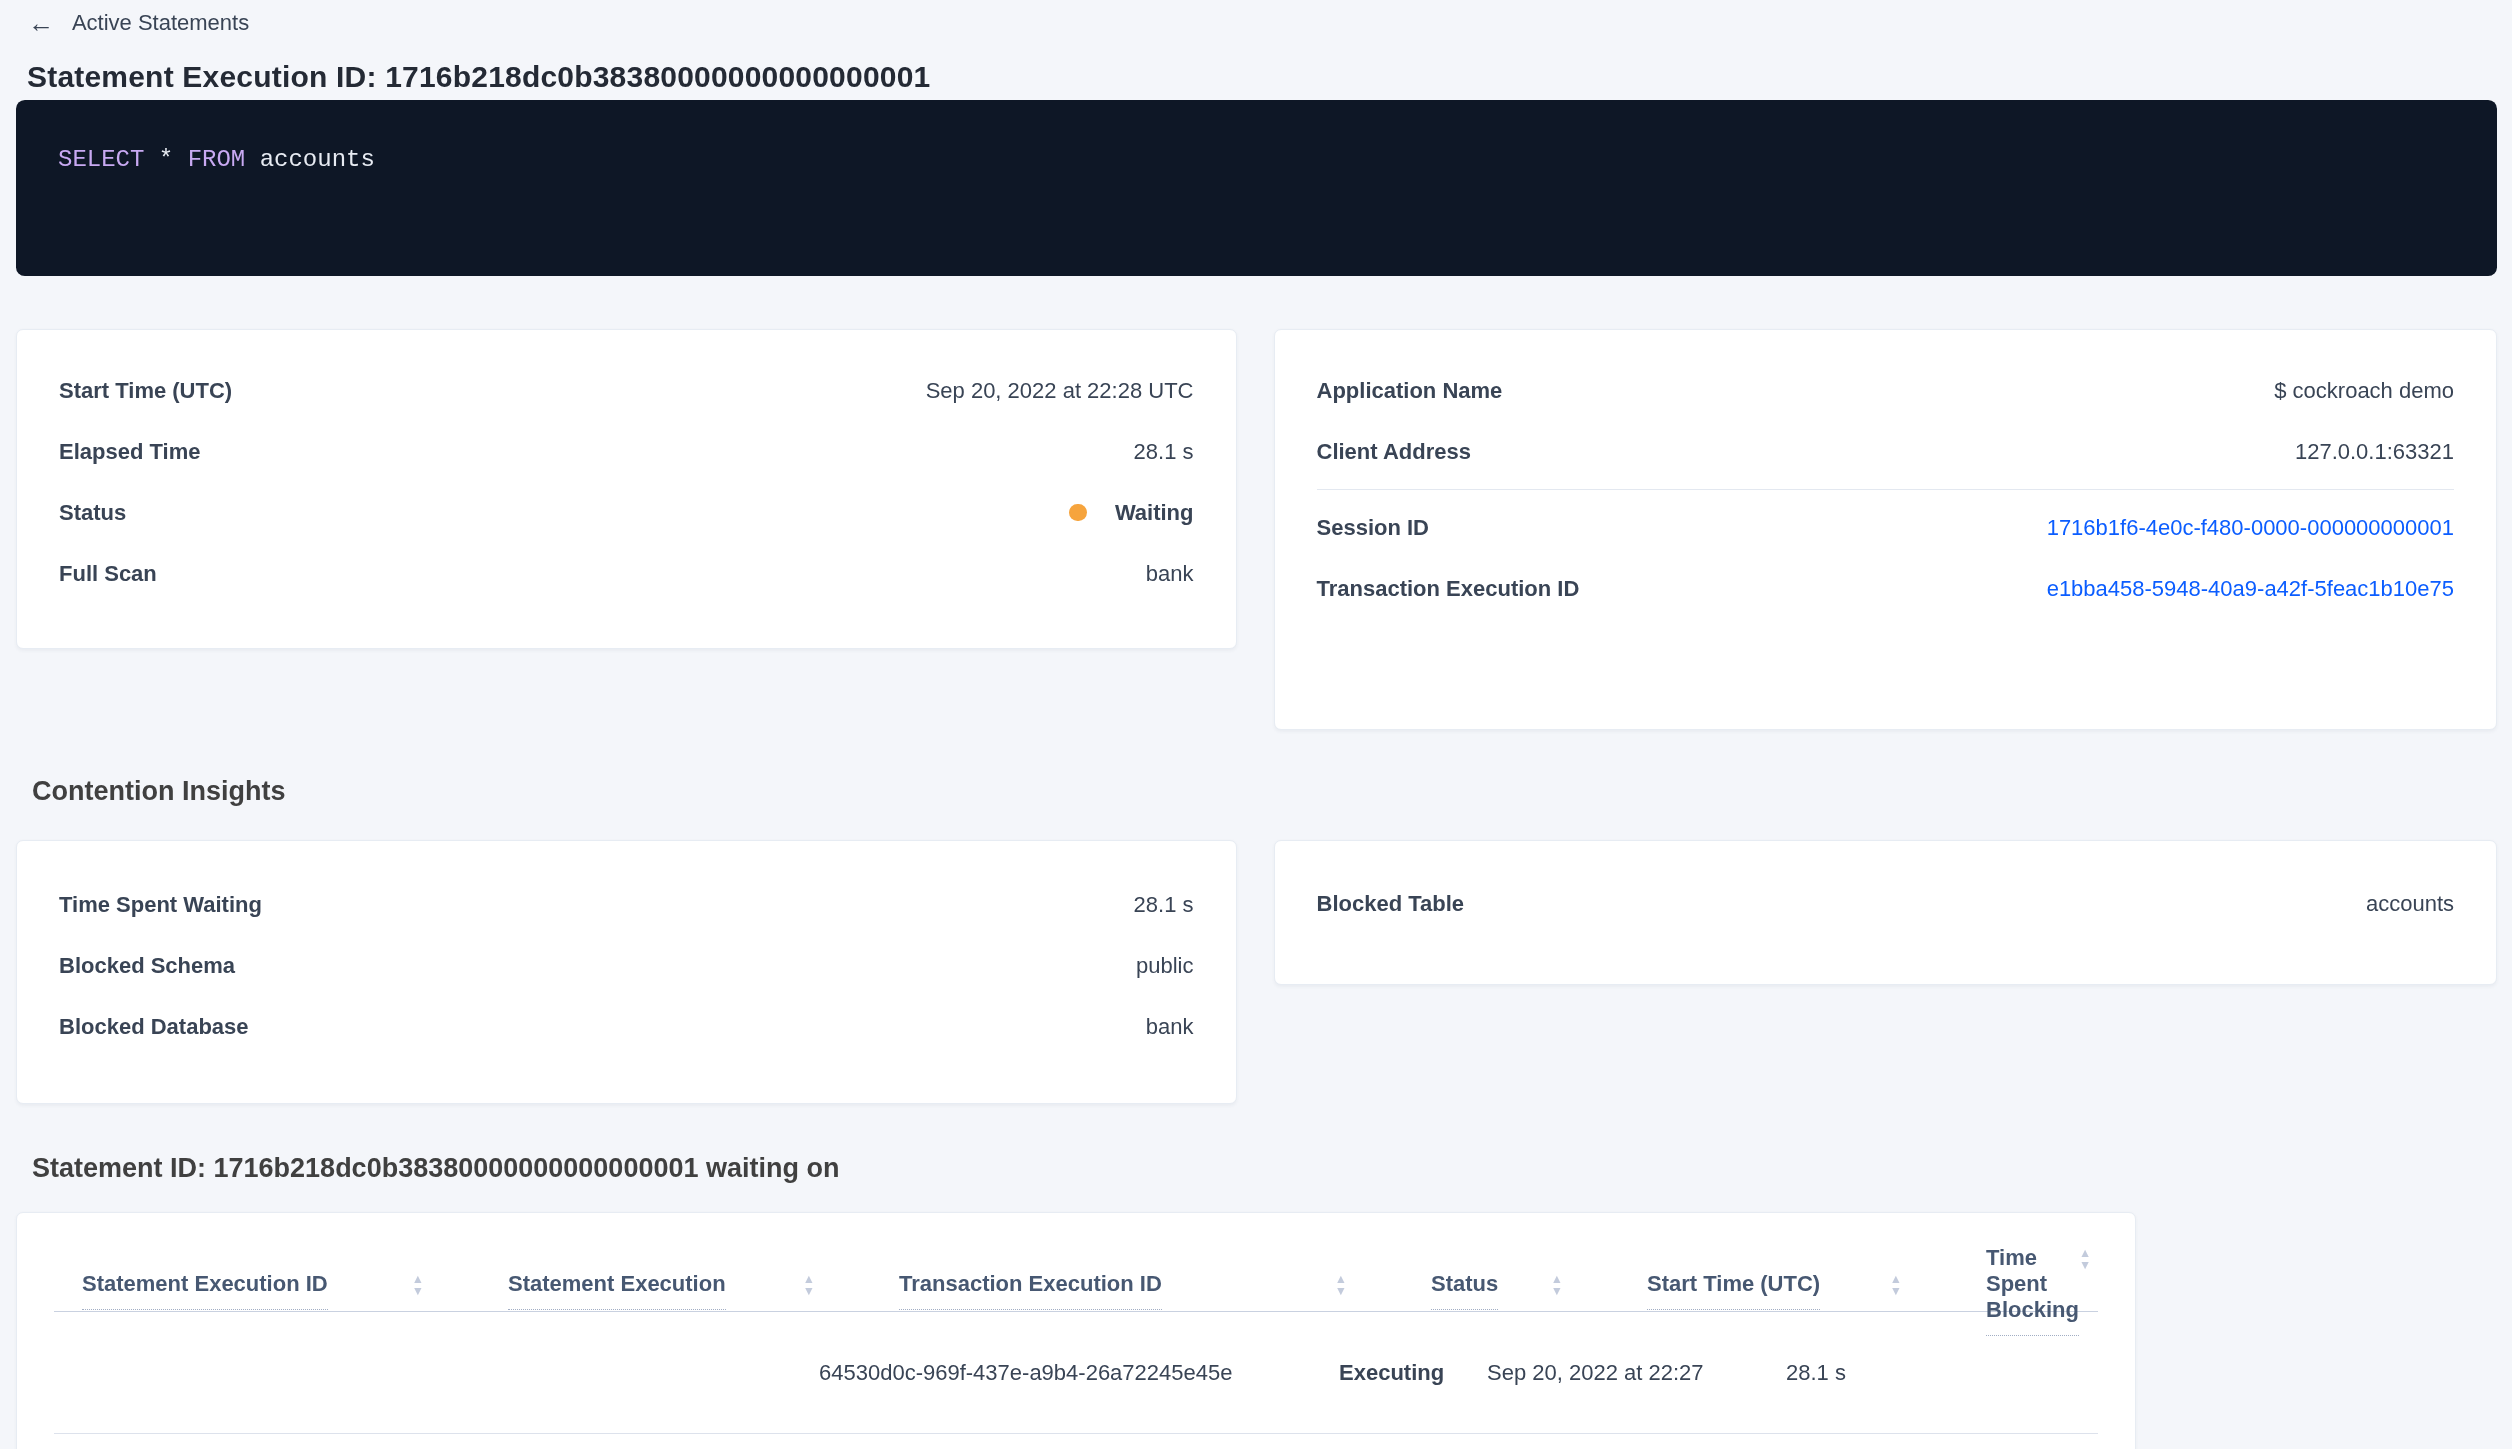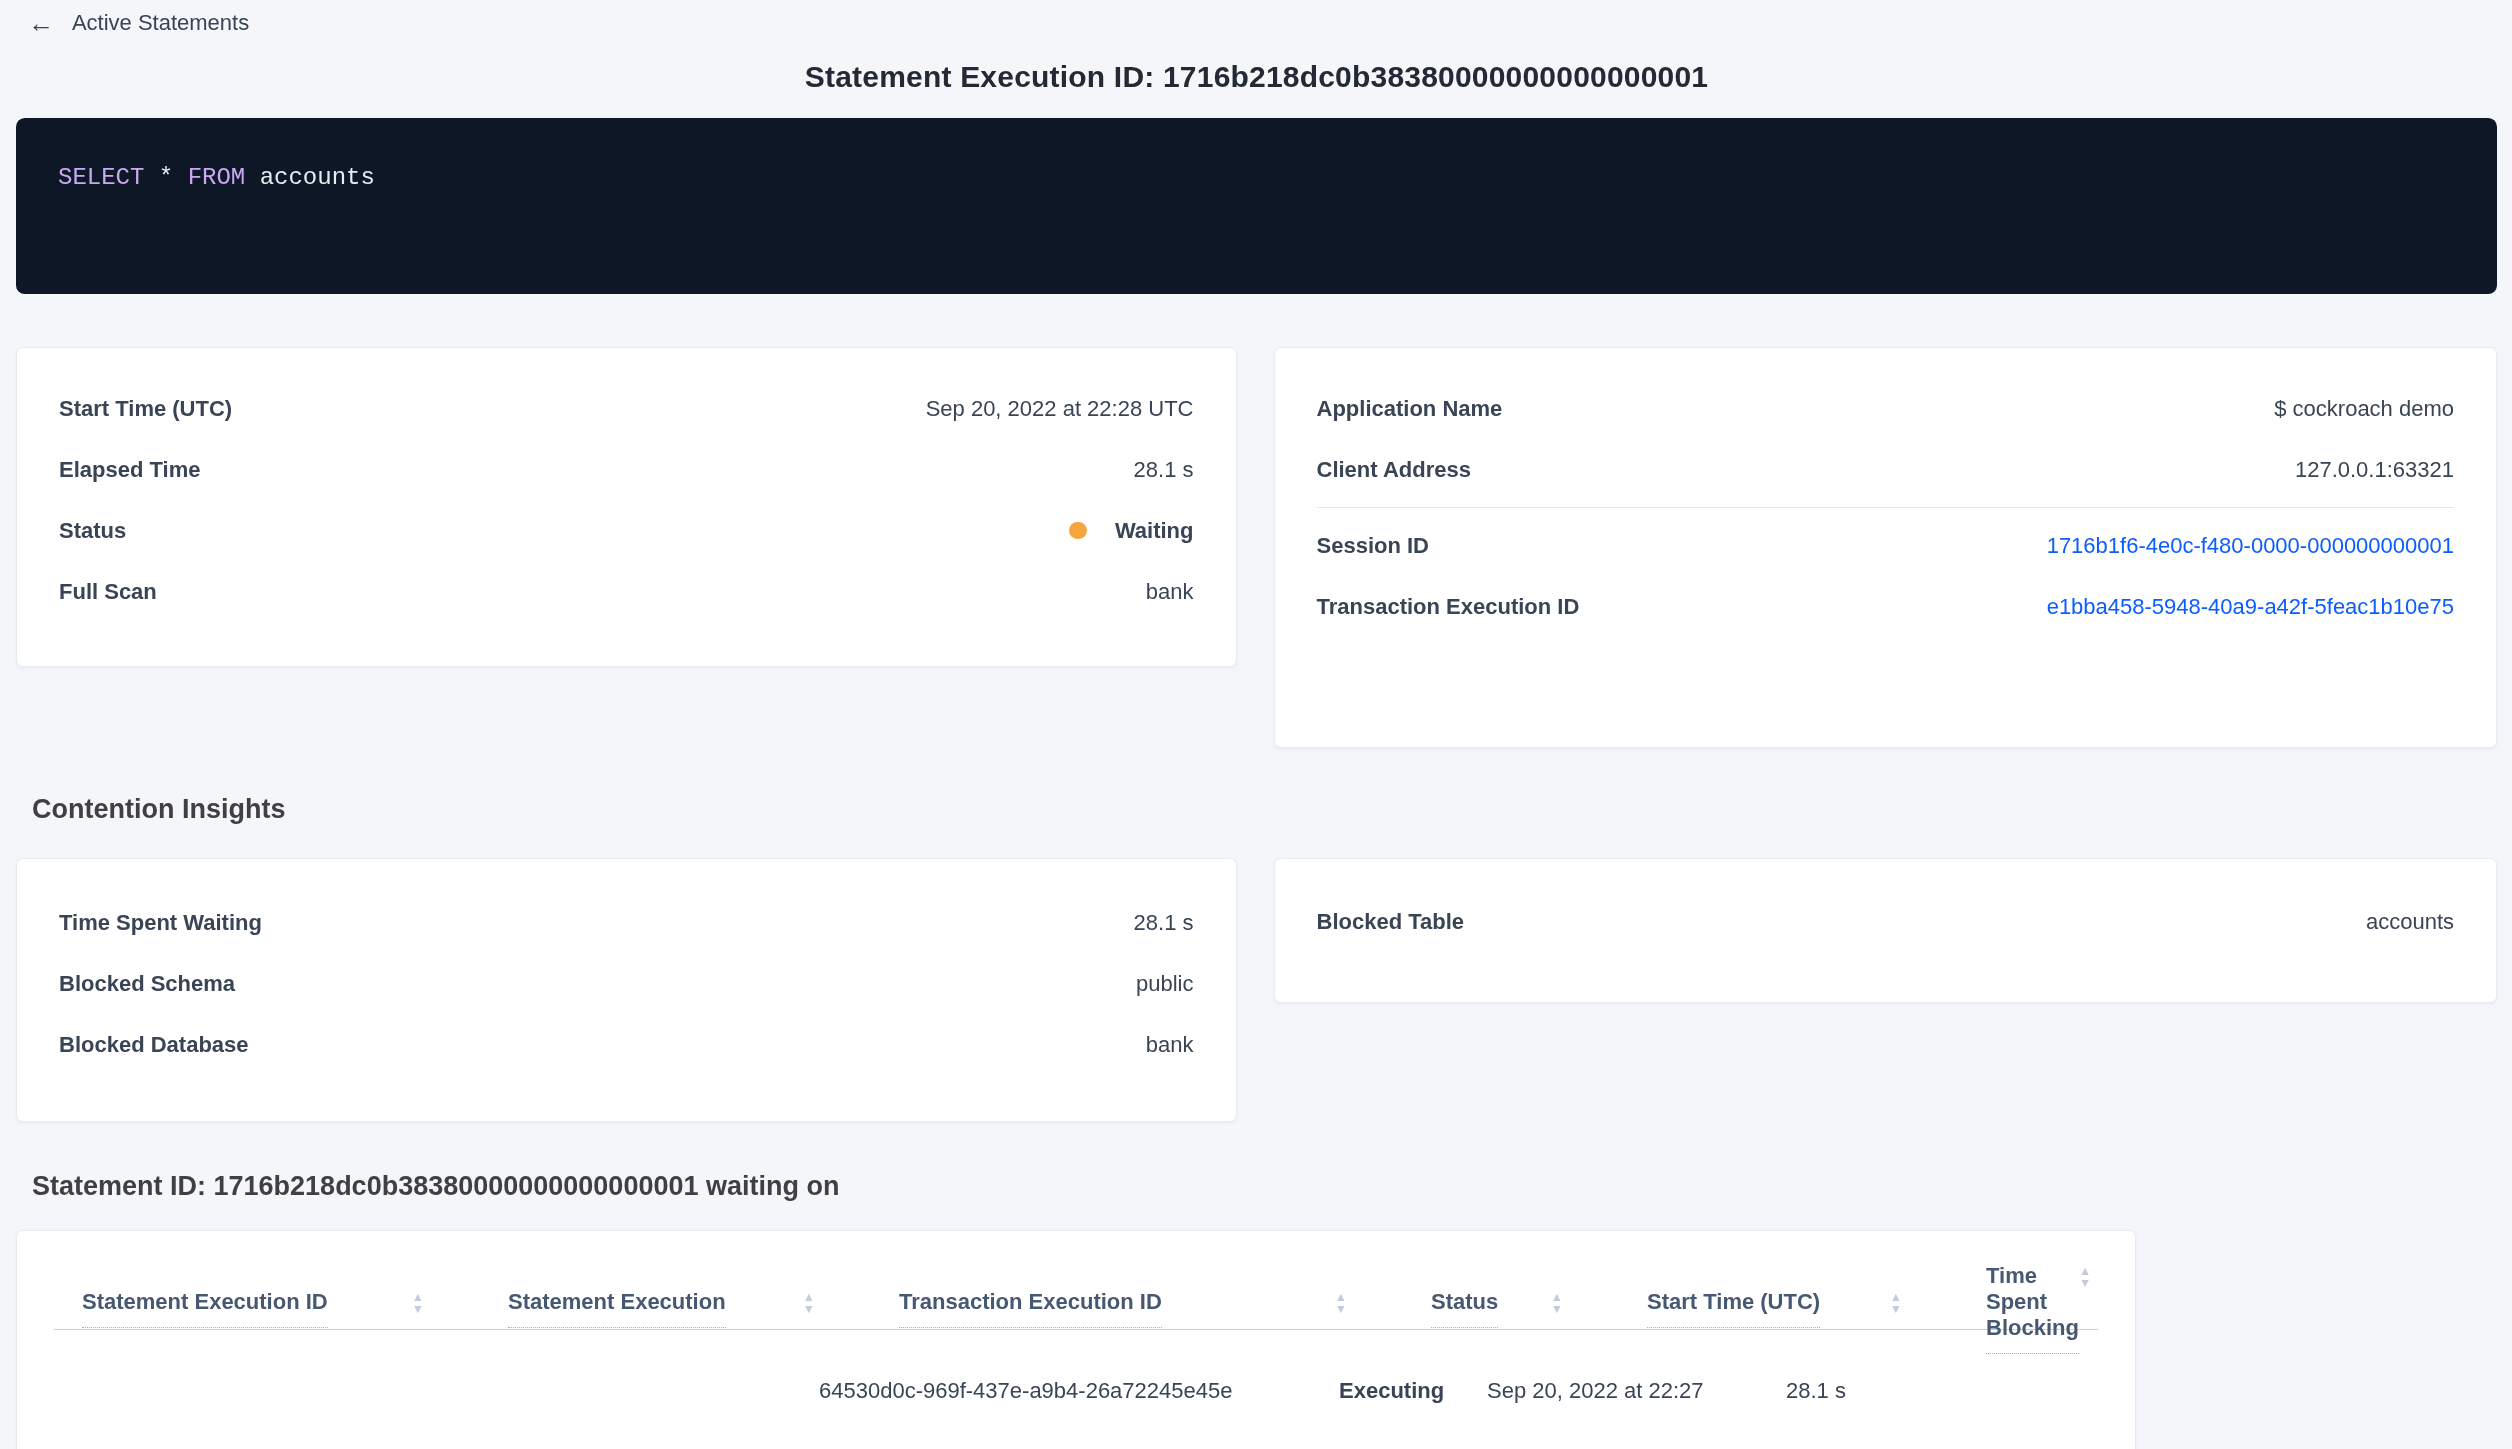--- a/index.html
+++ b/index.html
@@ -23,10 +23,9 @@
 
   
   h2.page-title {
-    margin: 21px 0 0 0;
+    margin: 21px 0 0 11px;
     font-size: 30px; font-weight: bold; color: #242a35;
     letter-spacing: 0.2px;
-    text-align: center;
   }
 
   

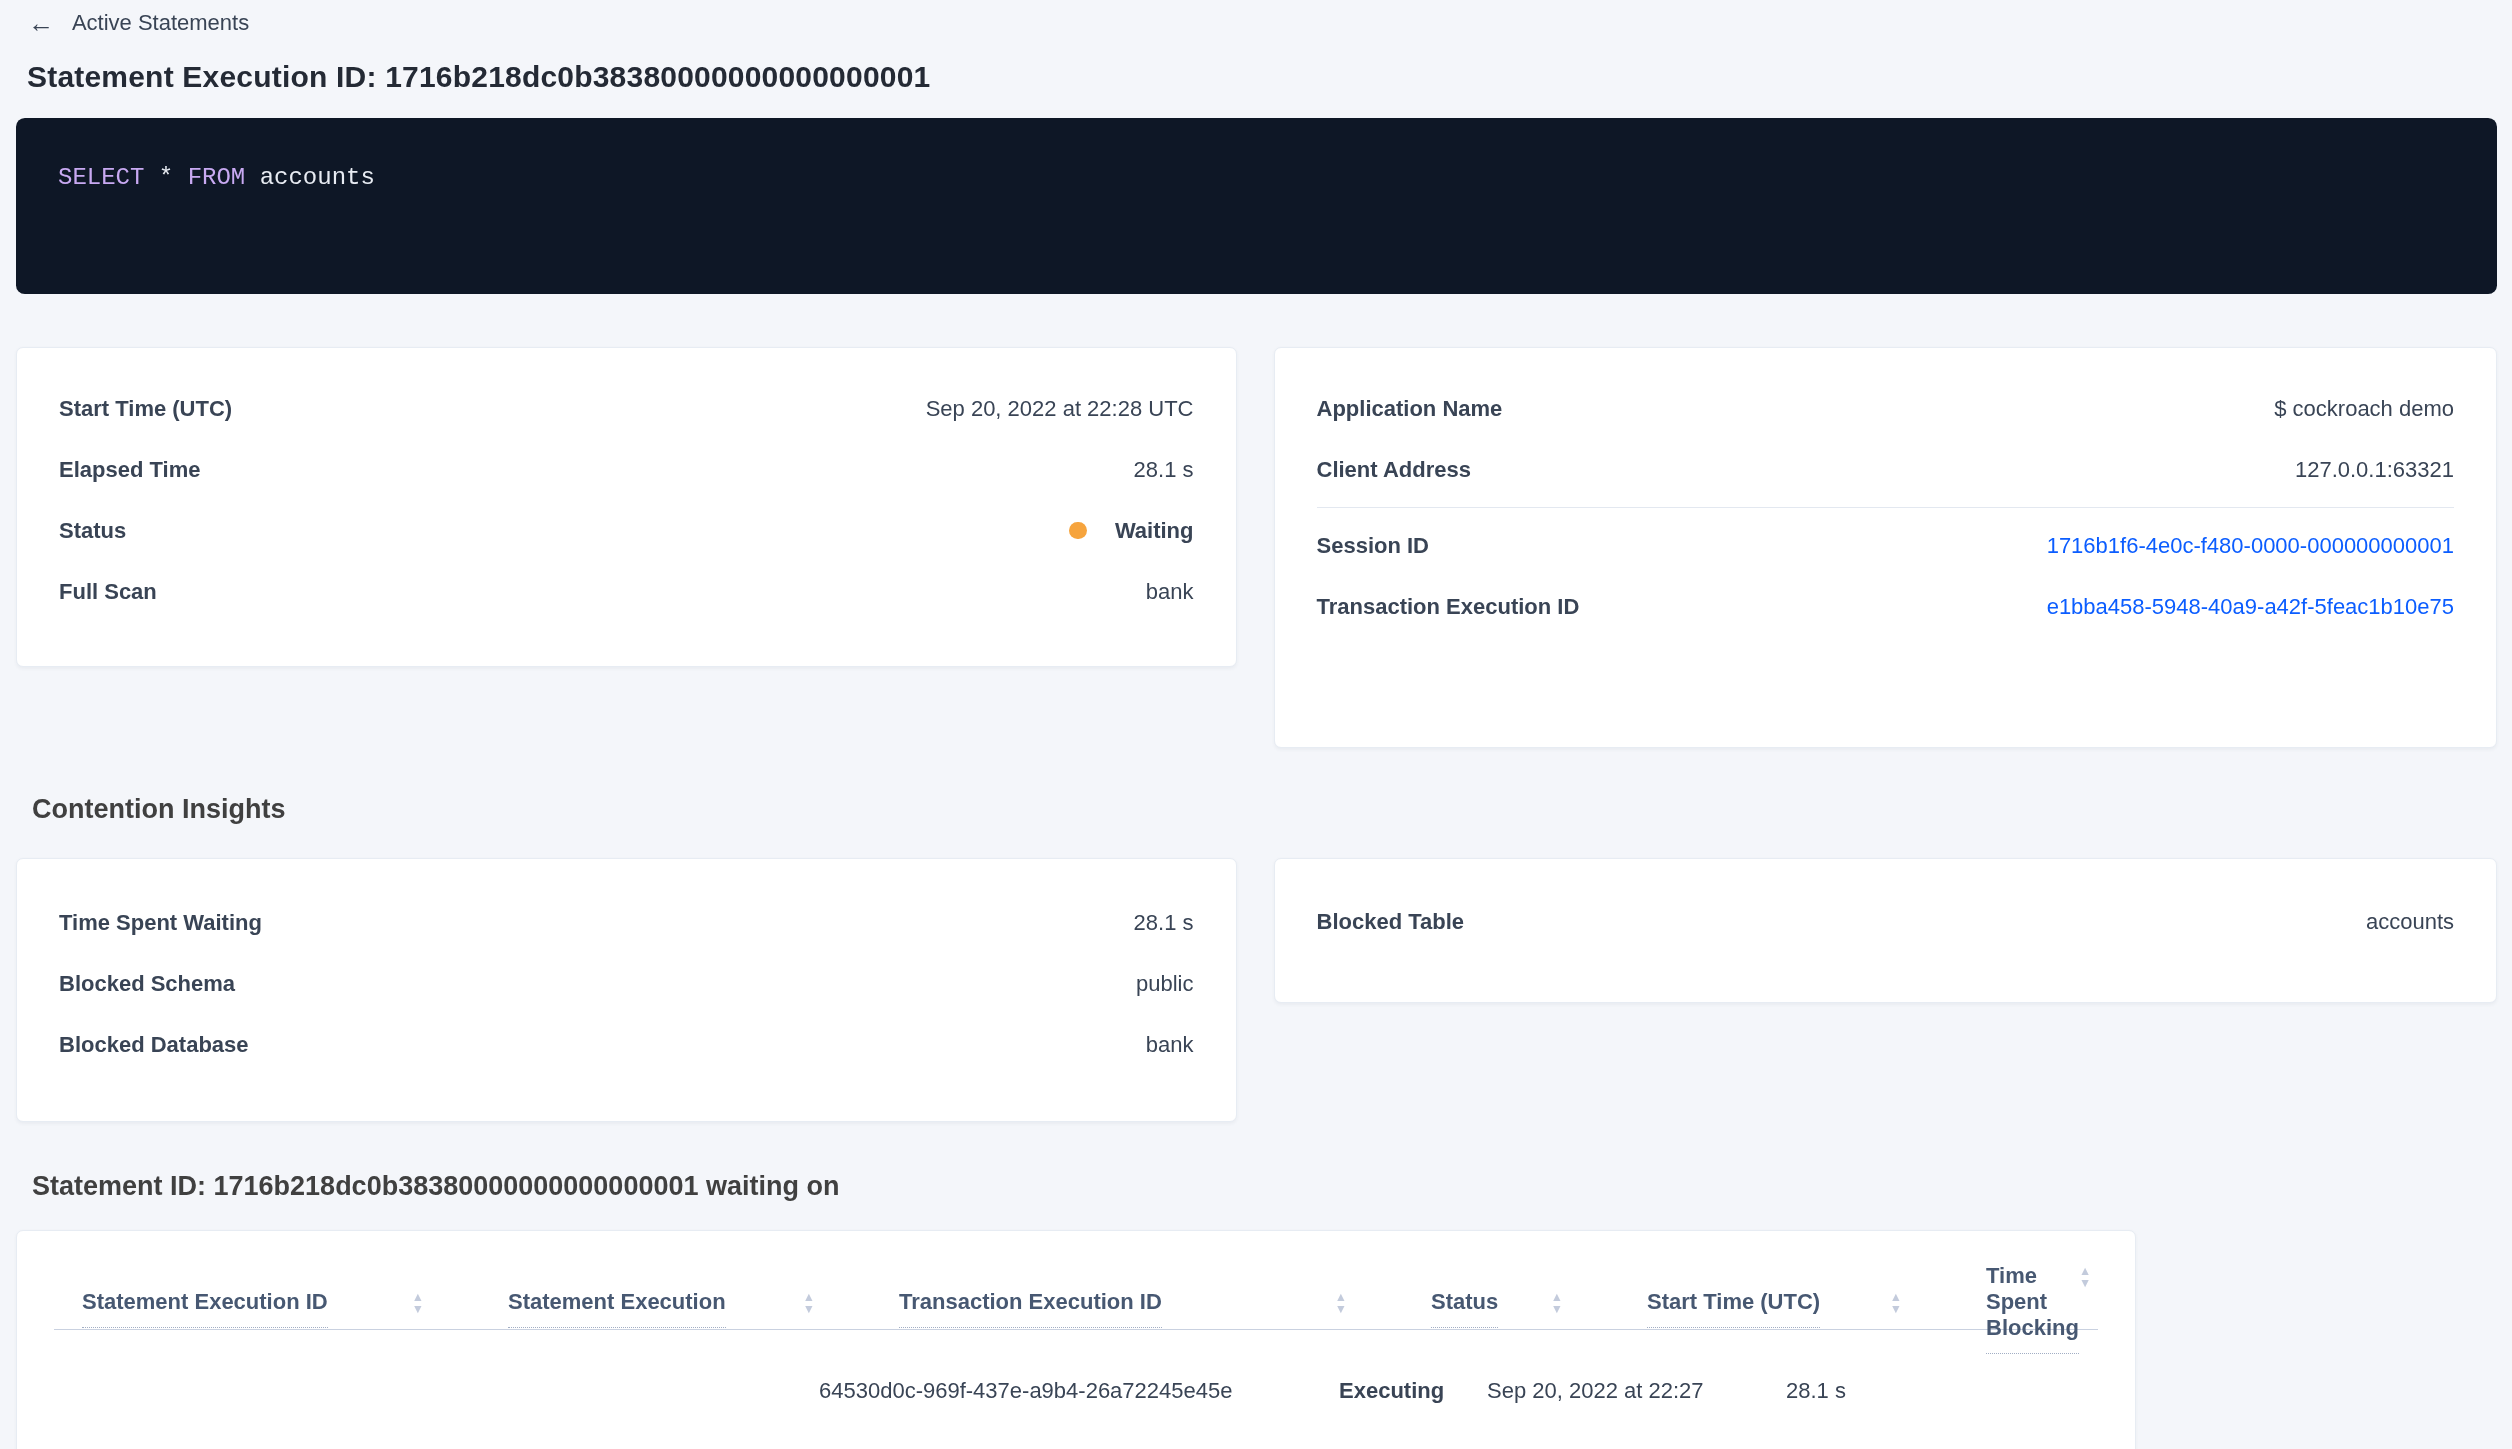--- a/index.html
+++ b/index.html
@@ -30,7 +30,7 @@
 
   
   .code-box {
-    margin-top: 24px;
+    margin-top: 6px;
     width: 2481px; height: 176px;
     background: #0e1726;
     border-radius: 8.8px;

